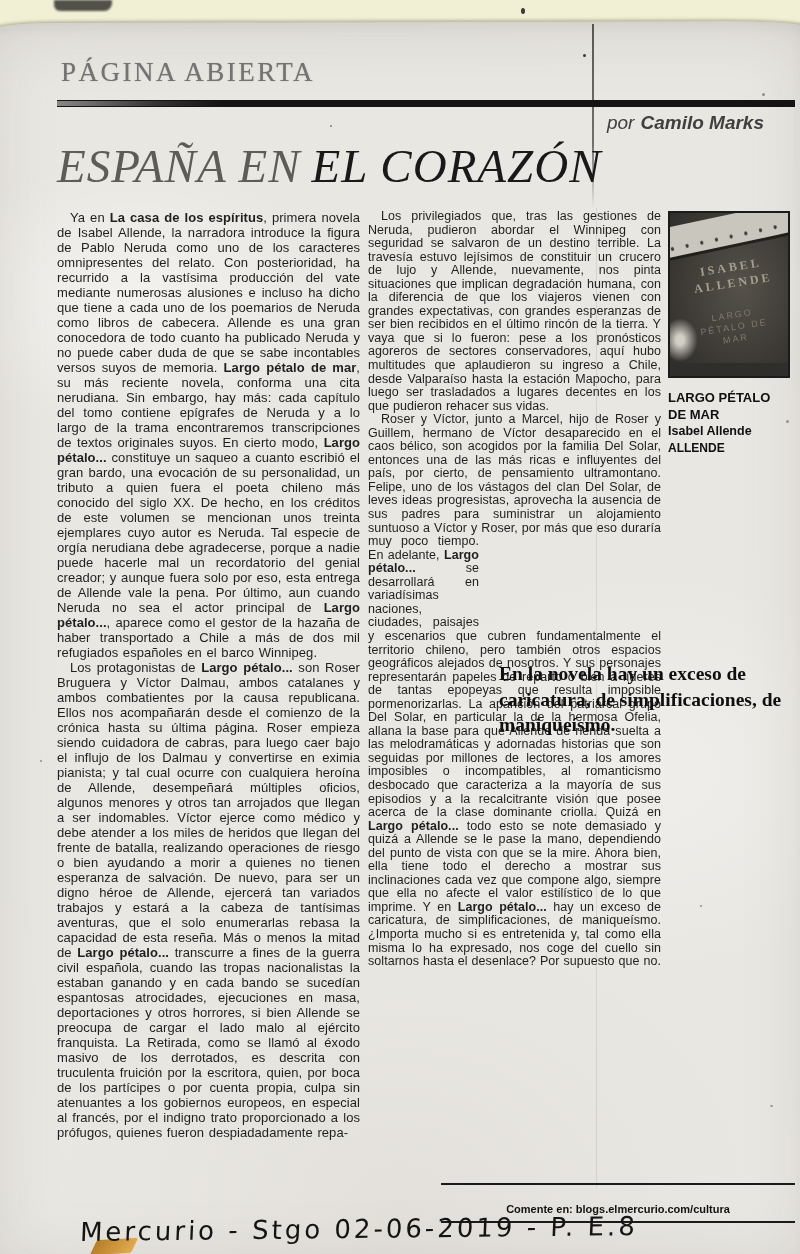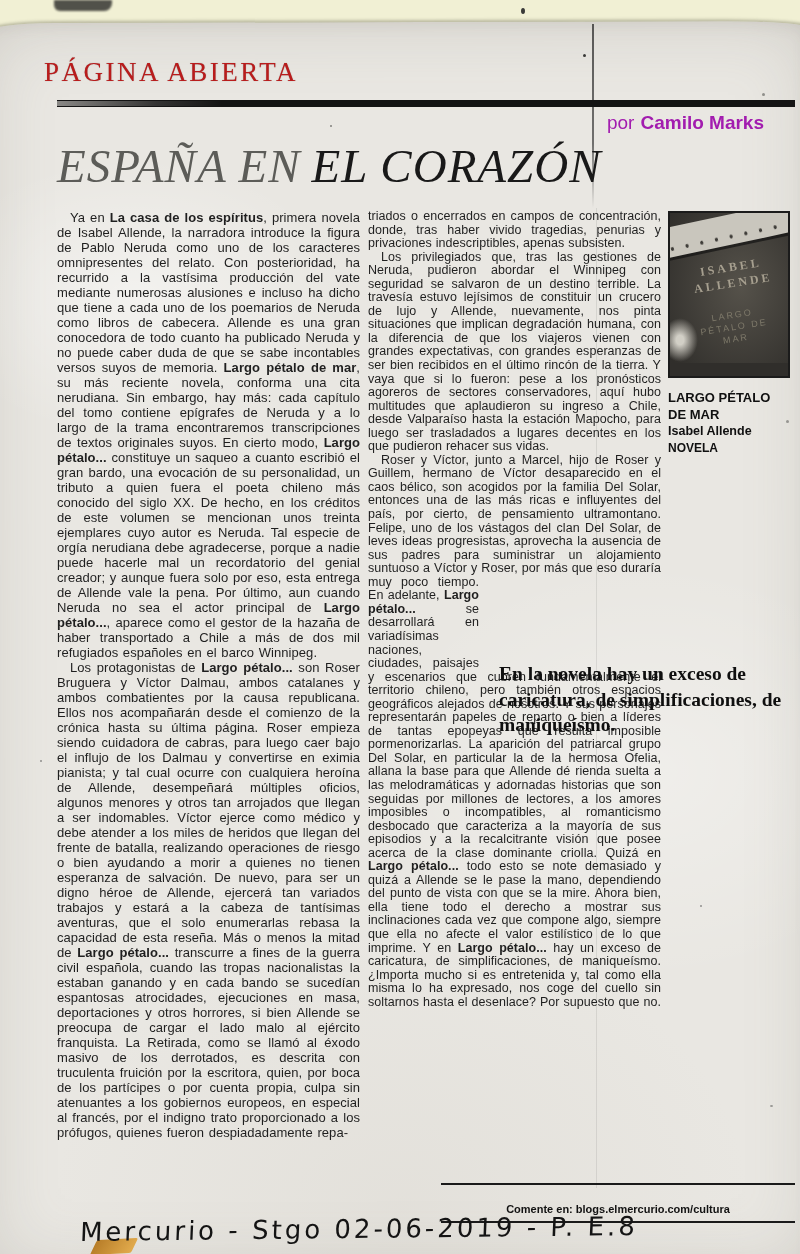--- a/index.html
+++ b/index.html
@@ -27,9 +27,9 @@
   .crease-b { position:absolute; left:596px; top:208px; width:1px; height:980px; background:#555; opacity:.13; }
 
   .kicker {
-    position:absolute; left:44px; top:57px;
+    position:absolute; left:61px; top:57px;
     font-family:"Liberation Serif", serif; font-size:27px; letter-spacing:2.5px;
-    color:#b91c1c; text-shadow:0 0 1px rgba(56,56,56,.4);
+    color:#737373; text-shadow:0 0 1px rgba(56,56,56,.4);
   }
   .rule { position:absolute; left:57px; top:100px; width:738px; height:7px; background:#141414; }
   .rule::before { content:""; position:absolute; left:0; top:1px; width:165px; height:5px;

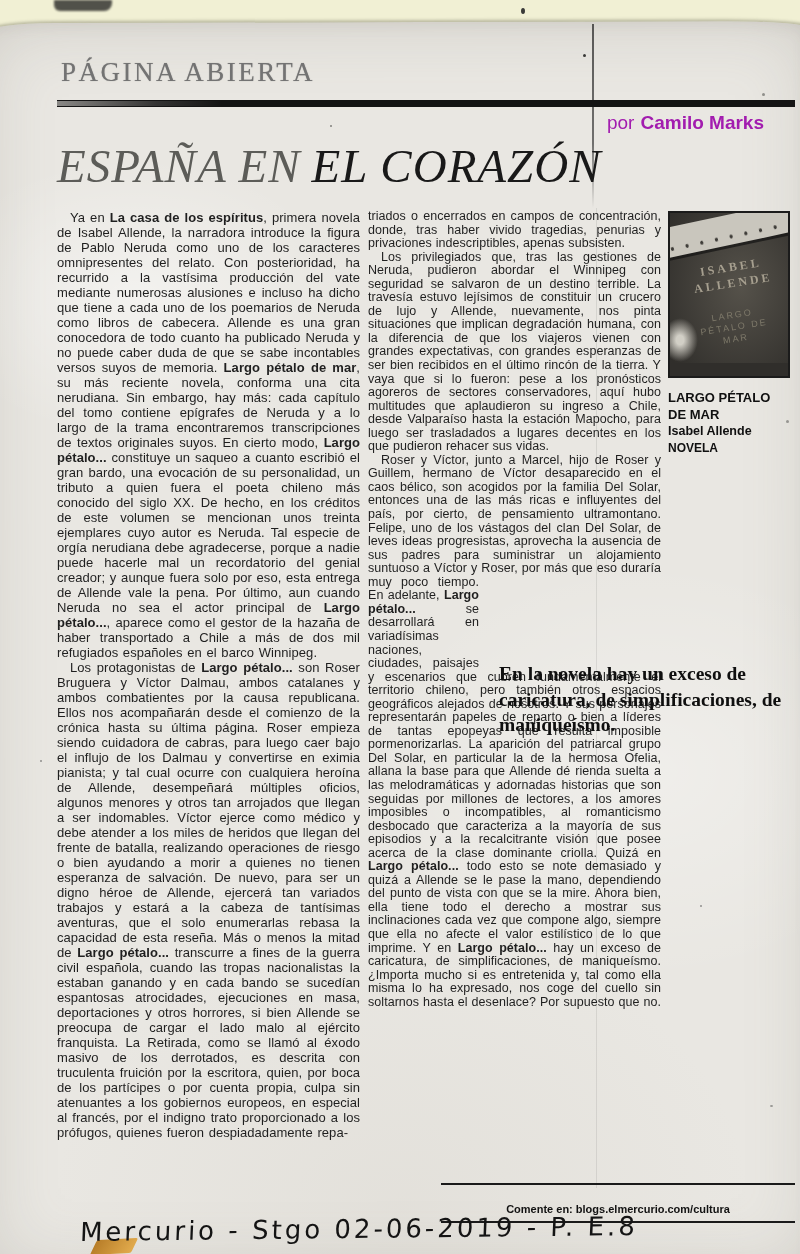--- a/index.html
+++ b/index.html
@@ -34,7 +34,7 @@
   .rule { position:absolute; left:57px; top:100px; width:738px; height:7px; background:#141414; }
   .rule::before { content:""; position:absolute; left:0; top:1px; width:165px; height:5px;
     background:linear-gradient(90deg, rgba(233,231,226,.55), rgba(233,231,226,.15) 60%, rgba(233,231,226,0)); }
-  .byline { position:absolute; right:36px; top:112px; font-size:19px; color:#a21caf; }
+  .byline { position:absolute; right:36px; top:112px; font-size:19px; font-style:italic; color:#404040; }
   .byline .author { font-weight:bold; margin-left:6px; }
   .headline {
     position:absolute; left:57px; top:139px; white-space:nowrap;

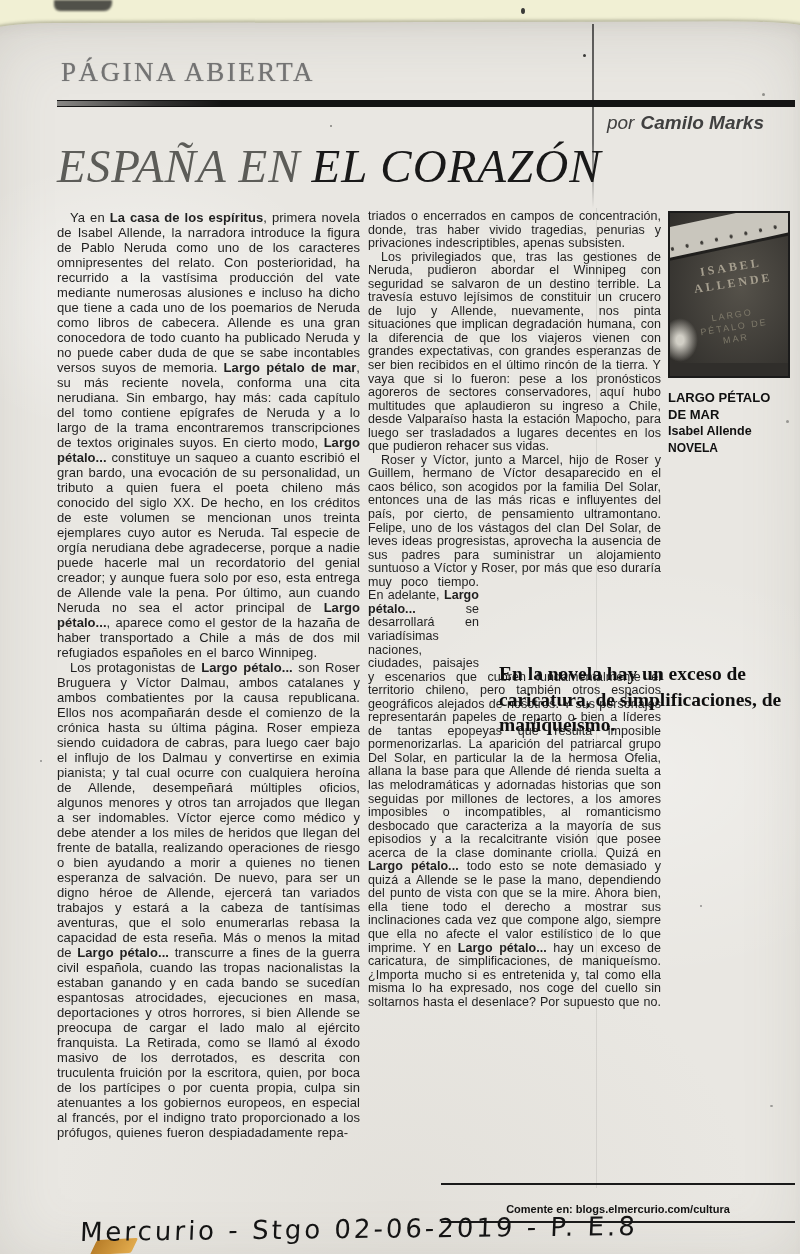--- a/index.html
+++ b/index.html
@@ -123,7 +123,6 @@
 </div>
 
 <div class="col col2">
-  <p class="cont">triados o encerrados en campos de concentración, donde, tras haber vivido tragedias, penurias y privaciones indescriptibles, apenas subsisten.</p>
   <p>Los privilegiados que, tras las gestiones de Neruda, pudieron abordar el Winnipeg con seguridad se salvaron de un destino terrible. La travesía estuvo lejísimos de constituir un crucero de lujo y Allende, nuevamente, nos pinta situaciones que implican degradación humana, con la diferencia de que los viajeros vienen con grandes expectativas, con grandes esperanzas de ser bien recibidos en el último rincón de la tierra. Y vaya que si lo fueron: pese a los pronósticos agoreros de sectores conservadores, aquí hubo multitudes que aplaudieron su ingreso a Chile, desde Valparaíso hasta la estación Mapocho, para luego ser trasladados a lugares decentes en los que pudieron rehacer sus vidas.</p>
   <p>Roser y Víctor, junto a Marcel, hijo de Roser y Guillem, hermano de Víctor desaparecido en el caos bélico, son acogidos por la familia Del Solar, entonces una de las más ricas e influyentes del país, por cierto, de pensamiento ultramontano. Felipe, uno de los vástagos del clan Del Solar, de leves ideas progresistas, aprovecha la ausencia de sus padres para suministrar un alojamiento suntuoso a Víctor y Roser, por más que eso duraría <span class="pq-spacer"></span>muy poco tiempo. En adelante, <b>Largo pétalo...</b> se desarrollará en variadísimas naciones, ciudades, paisajes y escenarios que cubren fundamentalmente el territorio chileno, pero también otros espacios geográficos alejados de nosotros. Y sus personajes representarán papeles de reparto o bien a líderes de tantas epopeyas que resulta imposible pormenorizarlas. La aparición del patriarcal grupo Del Solar, en particular la de la hermosa Ofelia, allana la base para que Allende dé rienda suelta a las melodramáticas y adornadas historias que son seguidas por millones de lectores, a los amores imposibles o incompatibles, al romanticismo desbocado que caracteriza a la mayoría de sus episodios y a la recalcitrante visión que posee acerca de la clase dominante criolla. Quizá en <b>Largo pétalo...</b> todo esto se note demasiado y quizá a Allende se le pase la mano, dependiendo del punto de vista con que se la mire. Ahora bien, ella tiene todo el derecho a mostrar sus inclinaciones cada vez que compone algo, siempre que ella no afecte el valor estilístico de lo que imprime. Y en <b>Largo pétalo...</b> hay un exceso de caricatura, de simplificaciones, de maniqueísmo. ¿Importa mucho si es entretenida y, tal como ella misma lo ha expresado, nos coge del cuello sin soltarnos hasta el desenlace? Por supuesto que no.</p>
 </div>

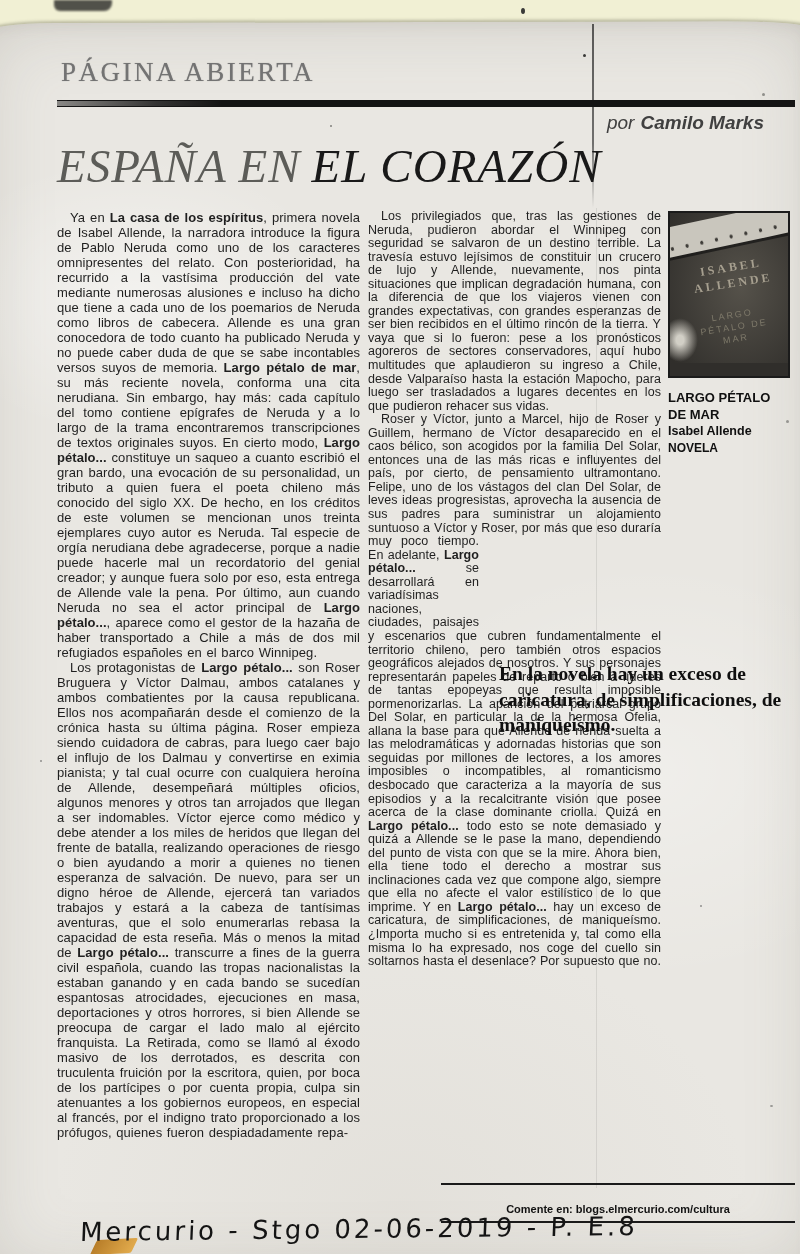--- a/index.html
+++ b/index.html
@@ -140,7 +140,7 @@
 <div class="caption">
   <div class="bk-title">LARGO PÉTALO DE MAR</div>
   <div class="bk-author">Isabel Allende</div>
-  <div class="bk-genre">NOVELA</div>
+  <div class="bk-genre">ALLENDE</div>
 </div>
 
 <div class="footer">Comente en: blogs.elmercurio.com/cultura</div>

